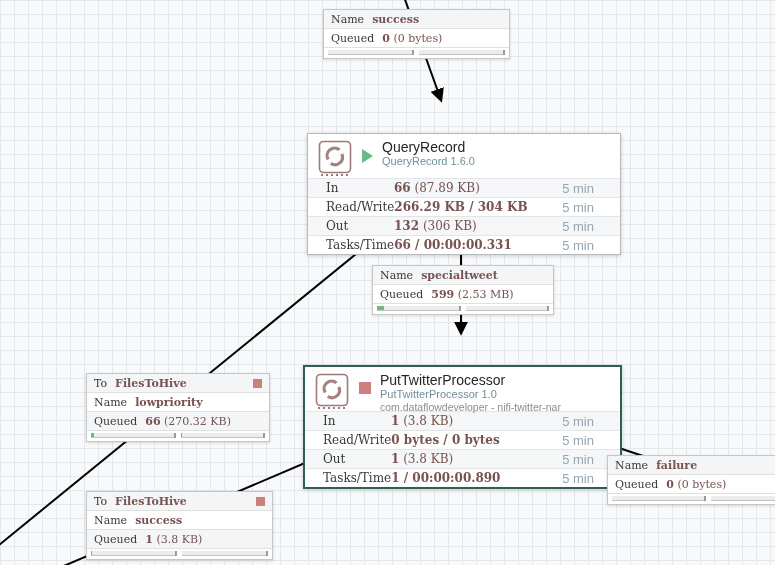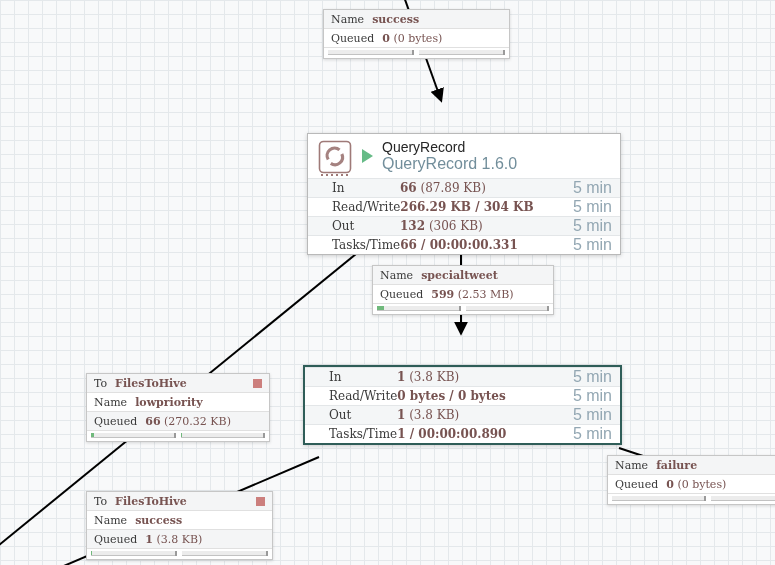--- a/index.html
+++ b/index.html
@@ -31,7 +31,7 @@
   .stop-square{width:12px;height:12px;background:#cc7f7d;}
   .proc-titles{margin-left:9px;line-height:1.15;}
   .proc-name{font-size:14px;color:#262626;}
-  .proc-type{font-size:16px;color:#728e9b;}
+  .proc-type{font-size:11px;color:#728e9b;}
   .proc-bundle{font-size:10.5px;color:#8d8d8d;}
   .stat-row{
     display:flex;align-items:center;height:18px;

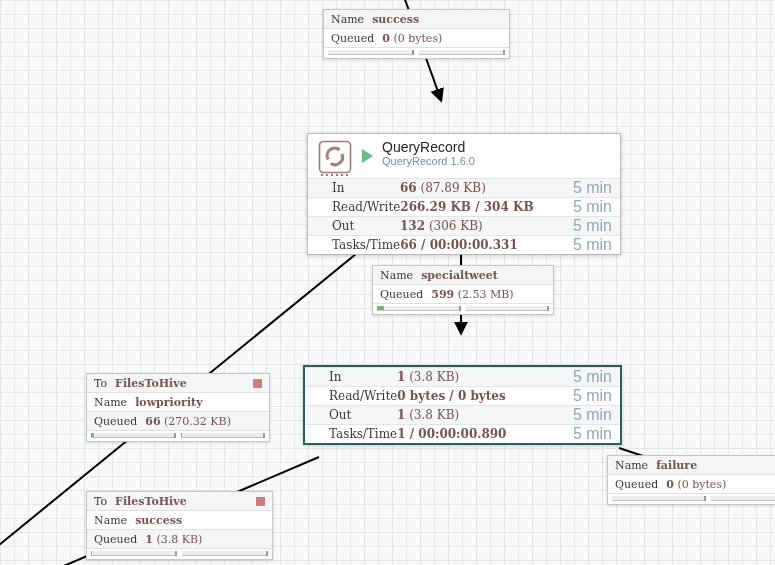--- a/index.html
+++ b/index.html
@@ -39,7 +39,7 @@
     font-family:"DejaVu Serif",serif;font-size:12px;color:#3a3a3a;
   }
   .stat-row.alt{background:#f4f6f7;}
-  .stat-key{flex:0 0 68px;padding-left:24px;white-space:nowrap;}
+  .stat-key{flex:0 0 68px;padding-left:18px;white-space:nowrap;}
   .stat-value{white-space:nowrap;color:#775351;}
   .stat-value b{font-weight:bold;}
   .stat-window{margin-left:auto;padding-right:8px;font-family:"Liberation Sans",sans-serif;font-size:16px;color:#93a7b3;}

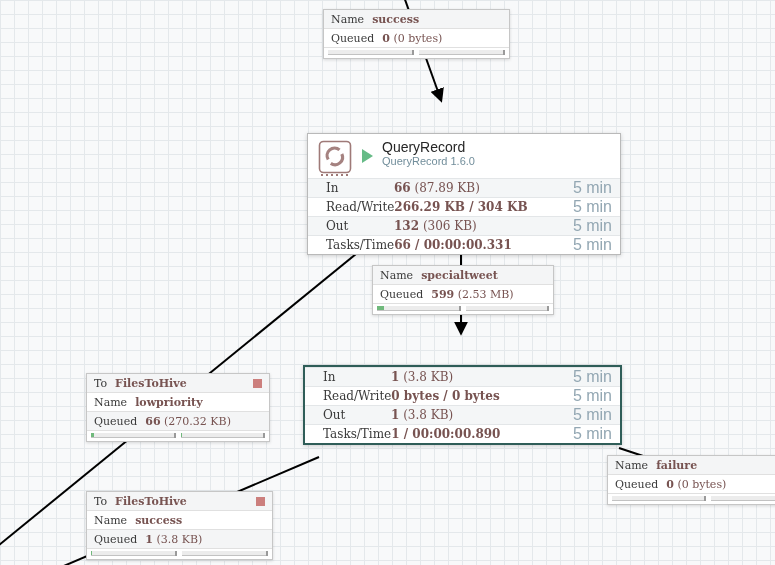--- a/index.html
+++ b/index.html
@@ -42,7 +42,7 @@
   .stat-key{flex:0 0 68px;padding-left:18px;white-space:nowrap;}
   .stat-value{white-space:nowrap;color:#775351;}
   .stat-value b{font-weight:bold;}
-  .stat-window{margin-left:auto;padding-right:8px;font-family:"Liberation Sans",sans-serif;font-size:16px;color:#93a7b3;}
+  .stat-window{margin-left:auto;padding-right:26px;font-family:"Liberation Sans",sans-serif;font-size:13px;color:#93a7b3;}
 
   
   .conn-label{

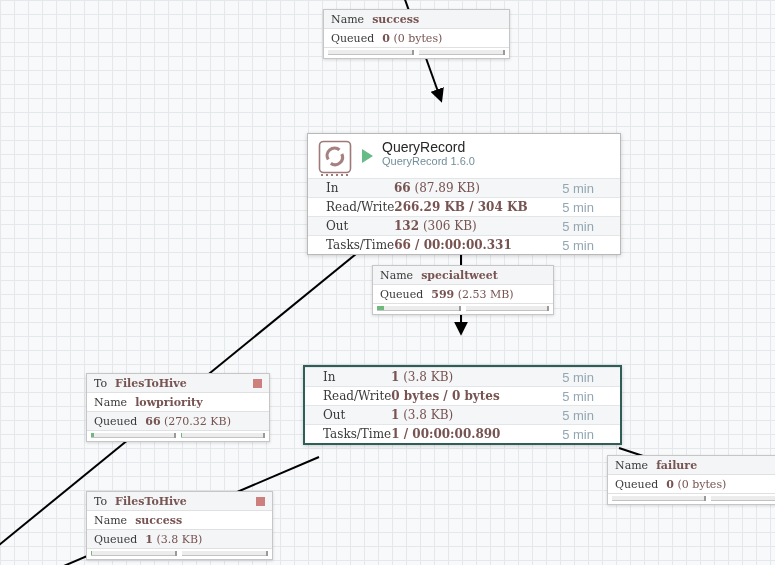--- a/index.html
+++ b/index.html
@@ -119,6 +119,20 @@
   </div>
 
   <div class="processor selected" style="left:303px;top:340px;width:315px;">
+    <div class="proc-header">
+      <svg class="stamp" width="36" height="38" viewBox="0 0 36 38">
+        <rect x="1.5" y="1.5" width="31" height="31" rx="4" fill="#fff" stroke="#9f7a78" stroke-width="1.6"></rect>
+        <path d="M 10.2 19.5 A 7.5 7.5 0 0 1 21.5 9.9" fill="none" stroke="#a58280" stroke-width="3.2"></path>
+        <path d="M 23.8 14 A 7.5 7.5 0 0 1 12.8 23.4" fill="none" stroke="#a58280" stroke-width="3.2"></path>
+        <line x1="3" y1="35" x2="32" y2="35" stroke="#9f7a78" stroke-width="2" stroke-dasharray="2 3"></line>
+      </svg>
+      <span class="state stop-square"></span>
+      <div class="proc-titles">
+        <div class="proc-name">PutTwitterProcessor</div>
+        <div class="proc-type">PutTwitterProcessor 1.0</div>
+        <div class="proc-bundle">com.dataflowdeveloper - nifi-twitter-nar</div>
+      </div>
+    </div>
     <div class="stat-row alt">
       <span class="stat-key">In</span>
       <span class="stat-value"><b>1</b><span class="lval-rest"> (3.8 KB)</span></span>

